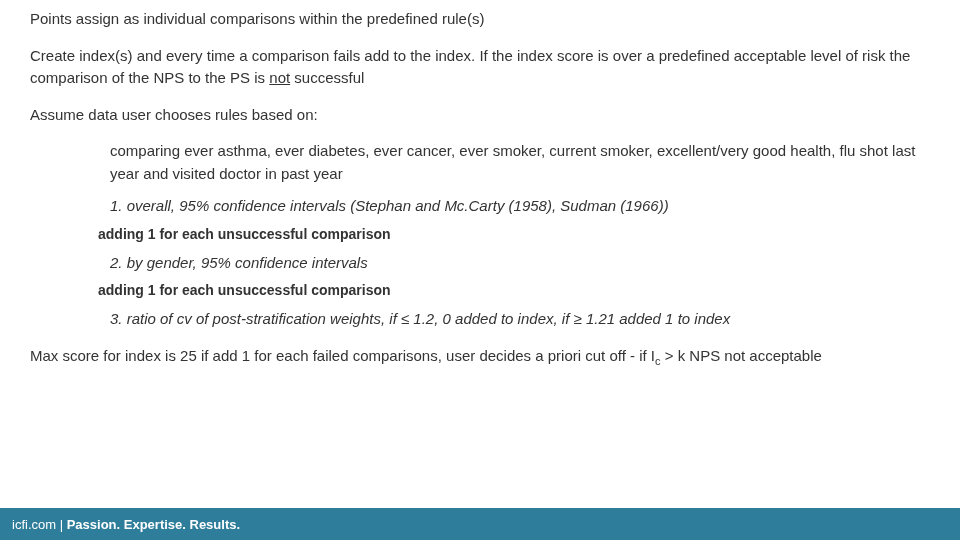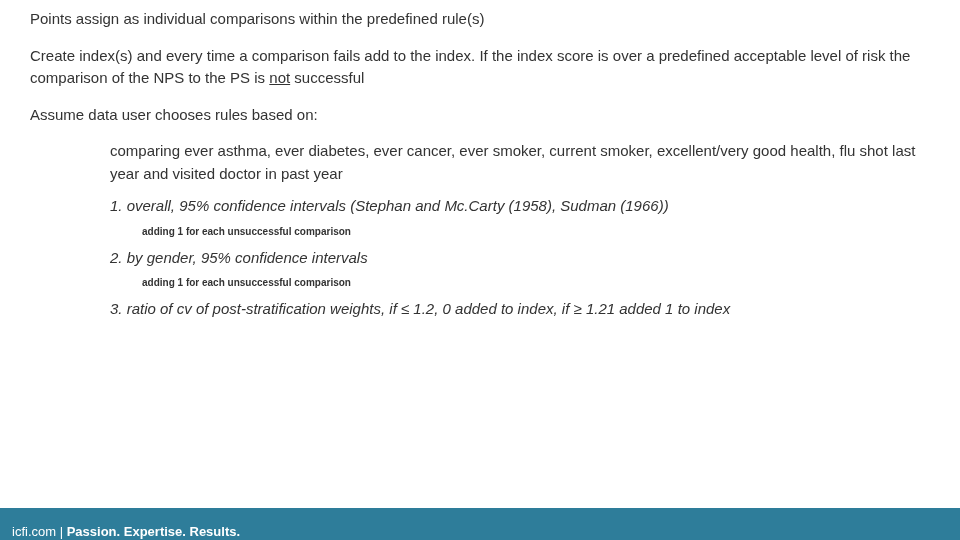--- a/index.html
+++ b/index.html
@@ -46,10 +46,10 @@
     }
 
     .indent-2 {
-      margin-left: 112px;
+      margin-left: 68px;
       margin-bottom: 10px;
       font-weight: bold;
-      font-size: 10px;
+      font-size: 14px;
     }
 
     .numbered-item {

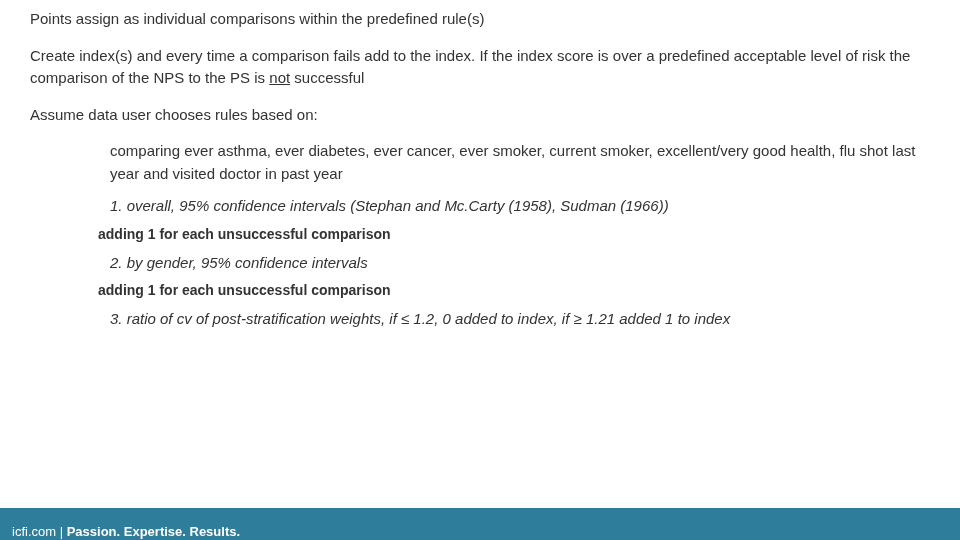--- a/index.html
+++ b/index.html
@@ -121,6 +121,9 @@
     <span>3.</span><span> ratio of cv of post-stratification weights, if ≤ 1.2, 0 added to index, if ≥ 1.21 added 1 to index</span>
   </div>
 
+  <div class="paragraph" style="margin-top: 14px;">
+    <span>Max score for  index is 25 if add 1 for each failed comparisons, user decides  a priori cut off - if  I</span><span class="subscript">c</span><span>  &gt; k NPS not acceptable</span>
+  </div>
 
 </div>
 

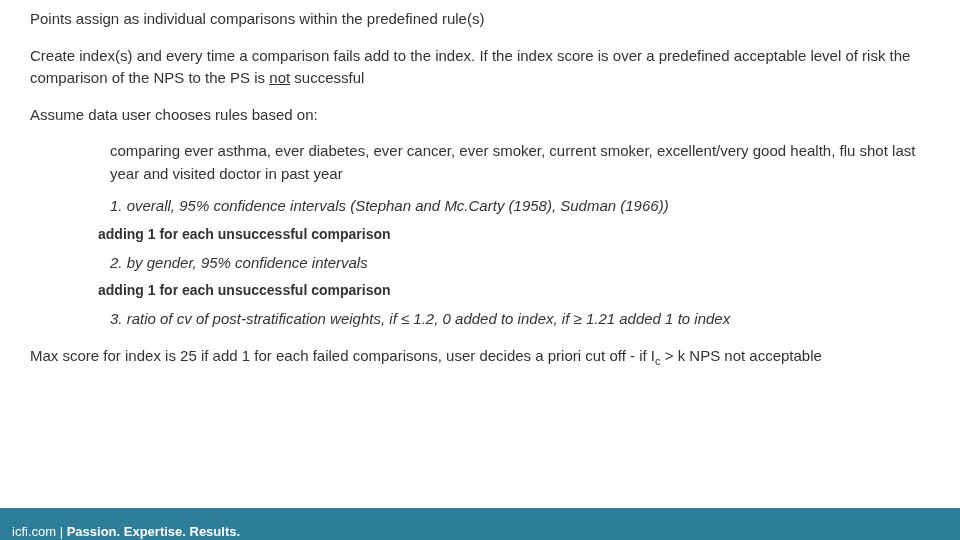--- a/index.html
+++ b/index.html
@@ -67,7 +67,7 @@
       height: 28px;
       background: #2e7d9a;
       display: flex;
-      align-items: flex-start;
+      align-items: center;
       padding: 16px 12px;
     }
 

